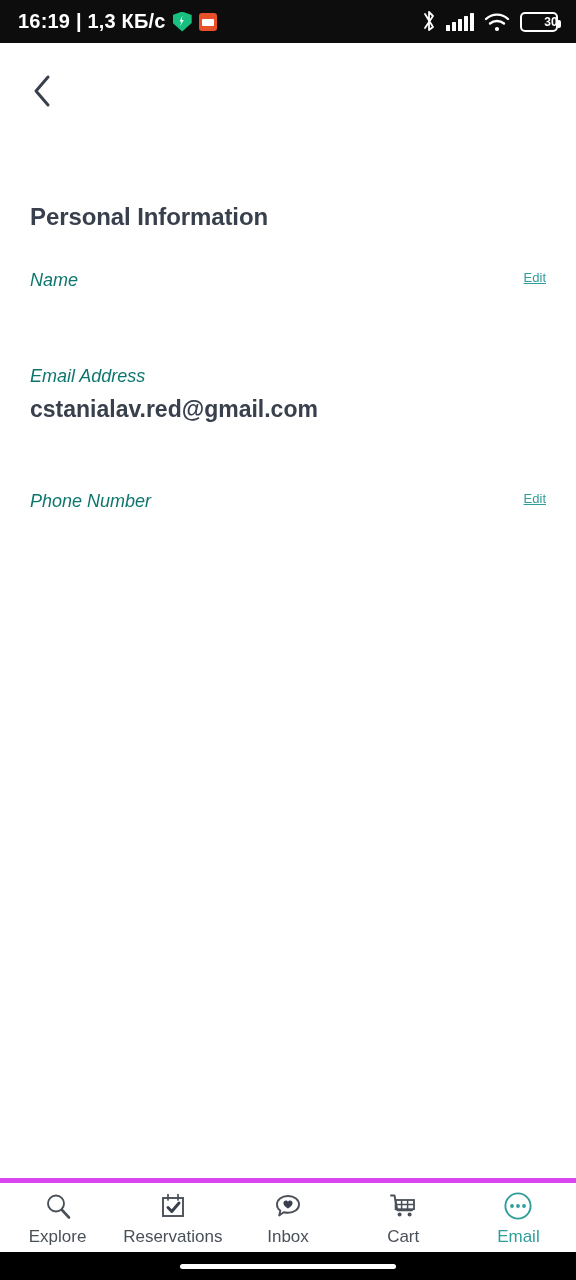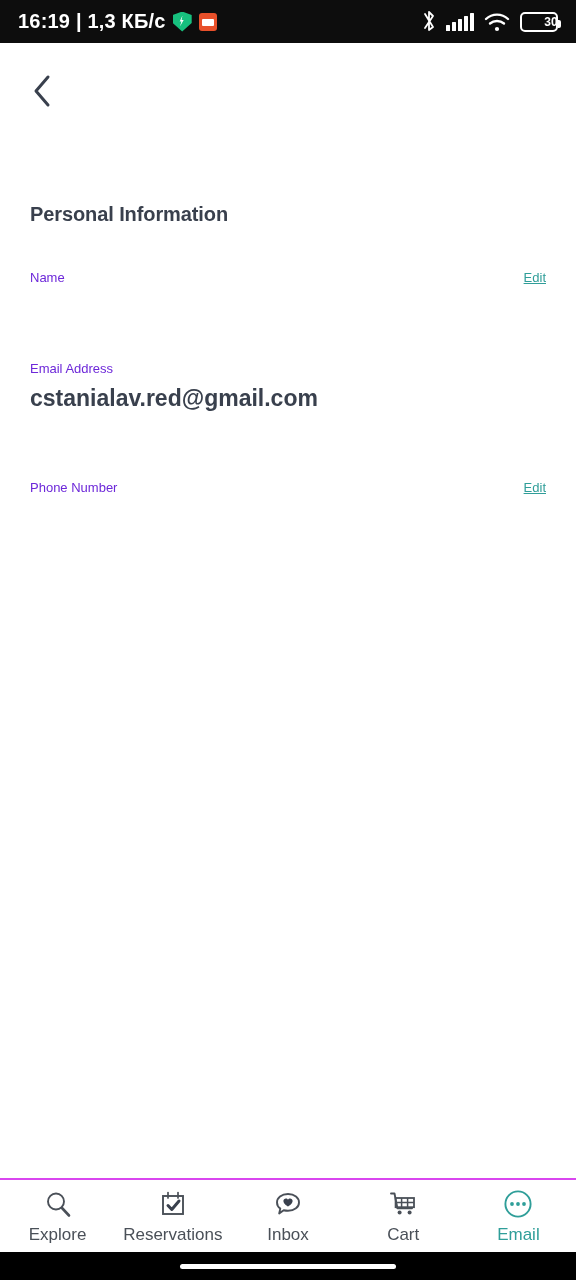--- a/index.html
+++ b/index.html
@@ -93,7 +93,7 @@
 
   .page-title {
     position:absolute; left:30px; top:160px;
-    font-size:20px; font-weight:bold;
+    font-size:24px; font-weight:bold;
     color:#39404d; letter-spacing:-0.1px;
   }
 

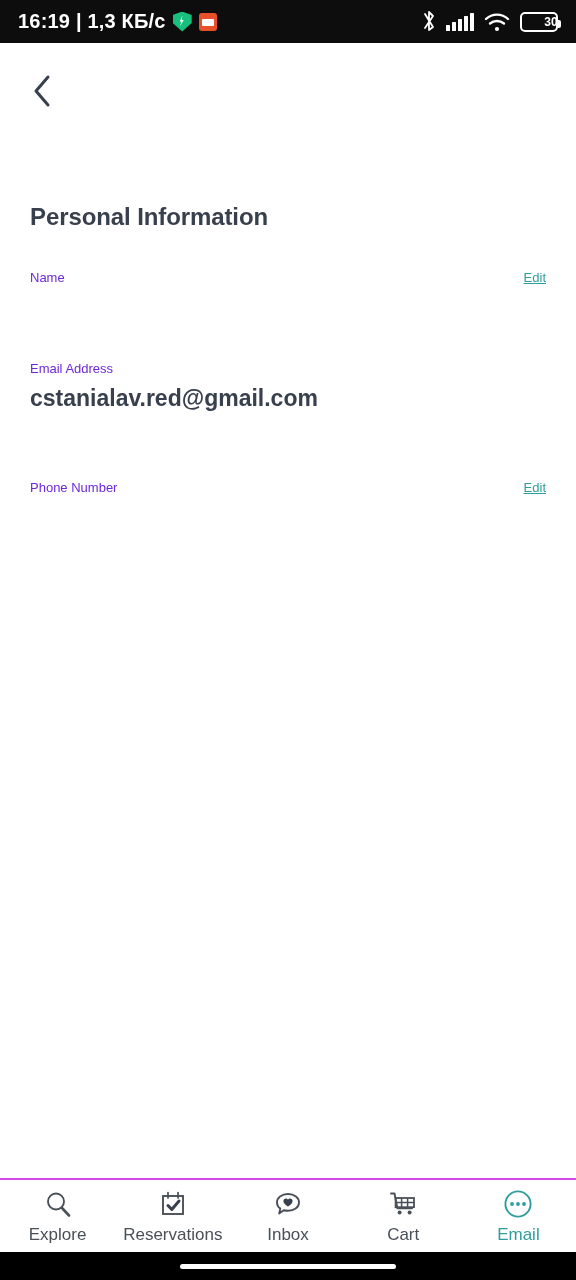--- a/index.html
+++ b/index.html
@@ -105,8 +105,8 @@
     justify-content:space-between;
   }
   .row-label {
-    font-size:13px; color:#6d28d9;
-    line-height:1.05; font-weight:normal;
+    font-size:18px; color:#0f766e;
+    line-height:1.05; font-weight:normal;font-style:italic;
   }
   .row-value {
     font-size:23px; color:#39404d;

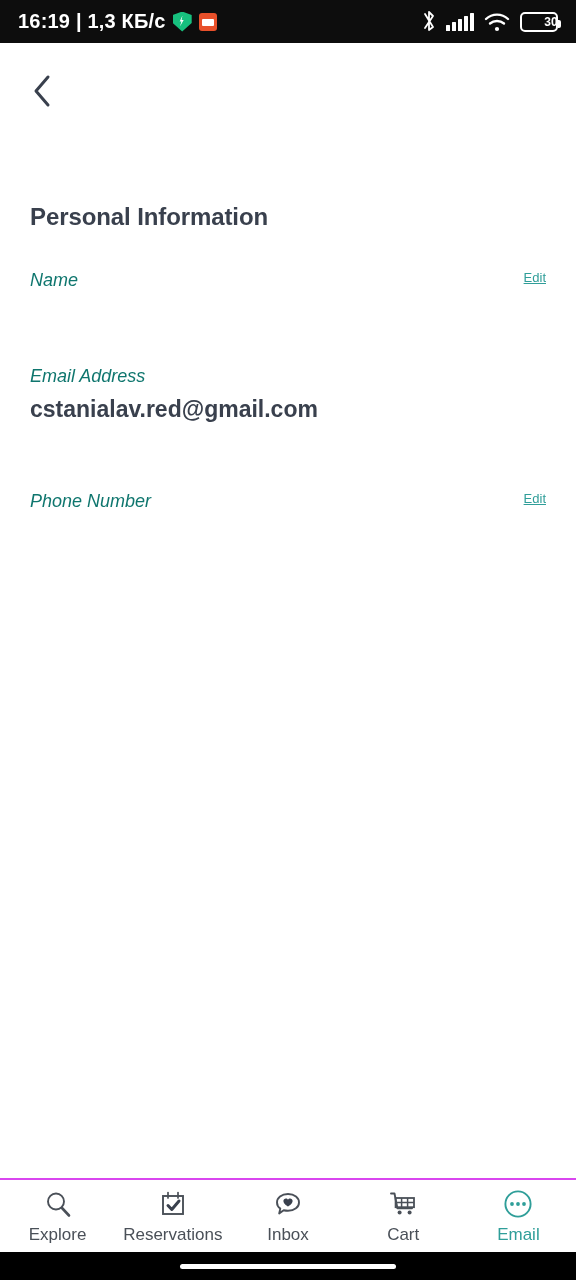--- a/index.html
+++ b/index.html
@@ -125,7 +125,7 @@
   .tabbar {
     flex:0 0 74px; height:74px;
     background:#ffffff;
-    border-top:2px solid #d946ef;
+    border-top:5px solid #d946ef;
     display:flex; align-items:center;
   }
   .tab {

